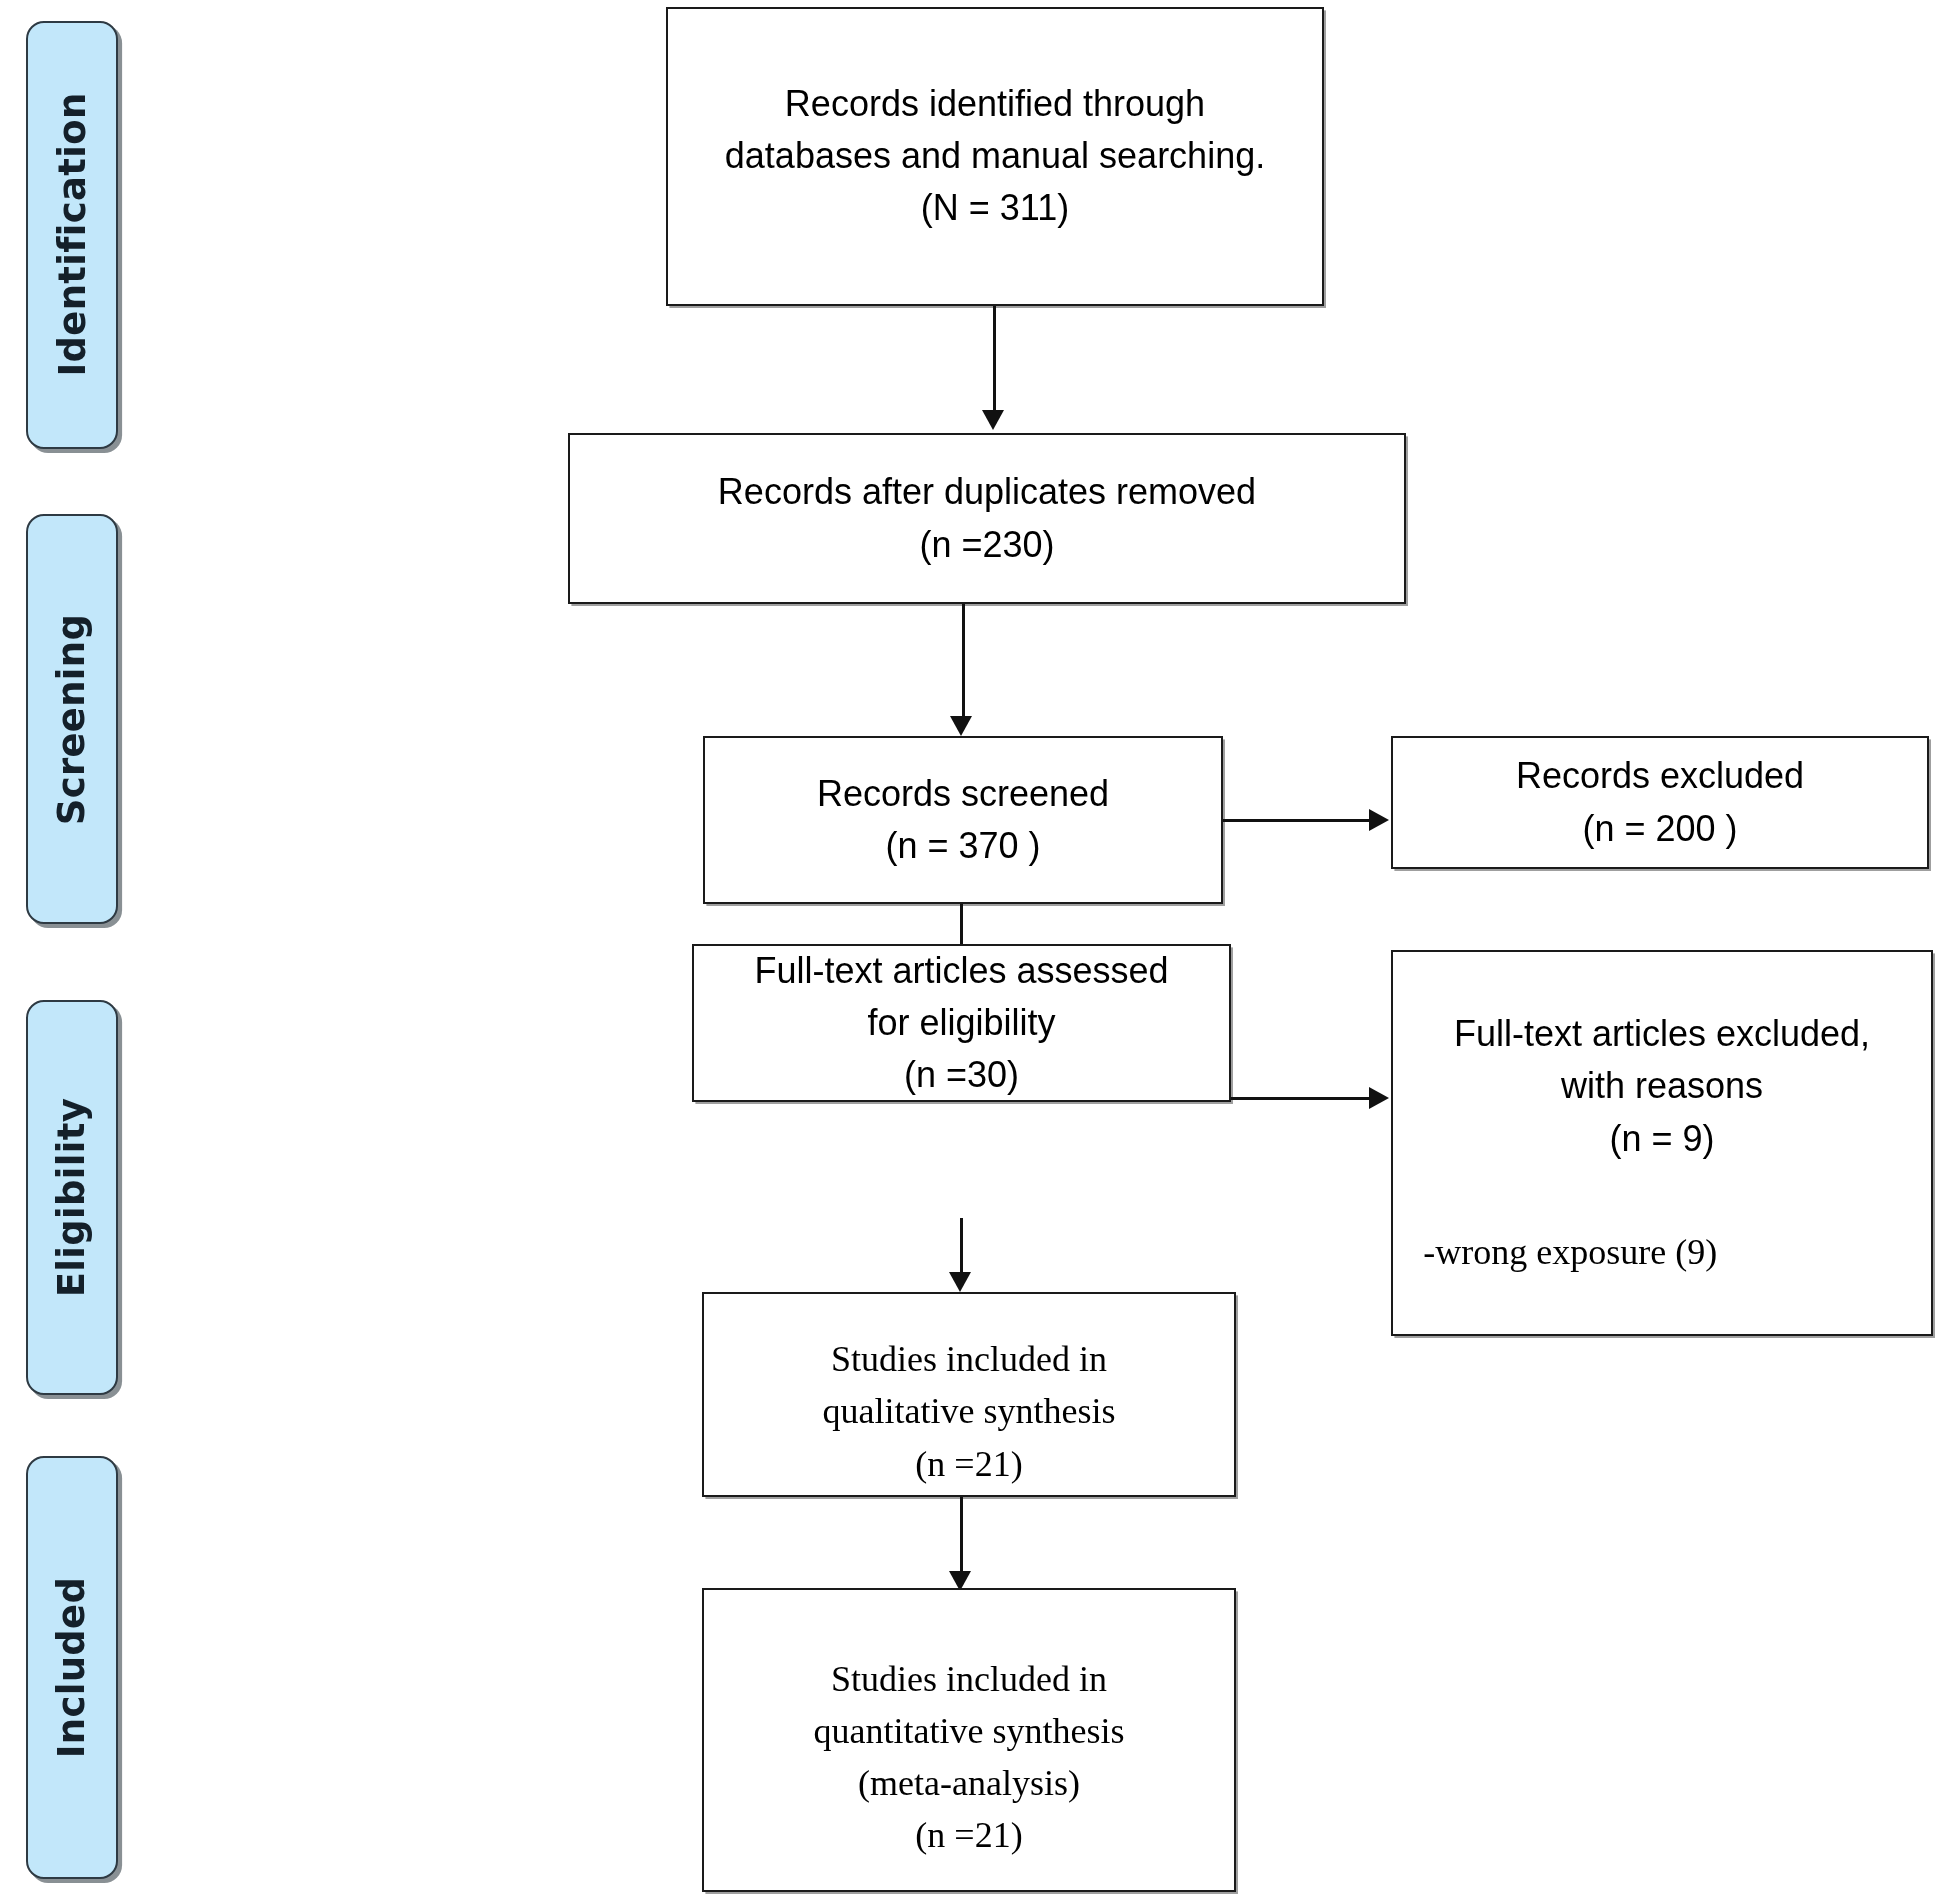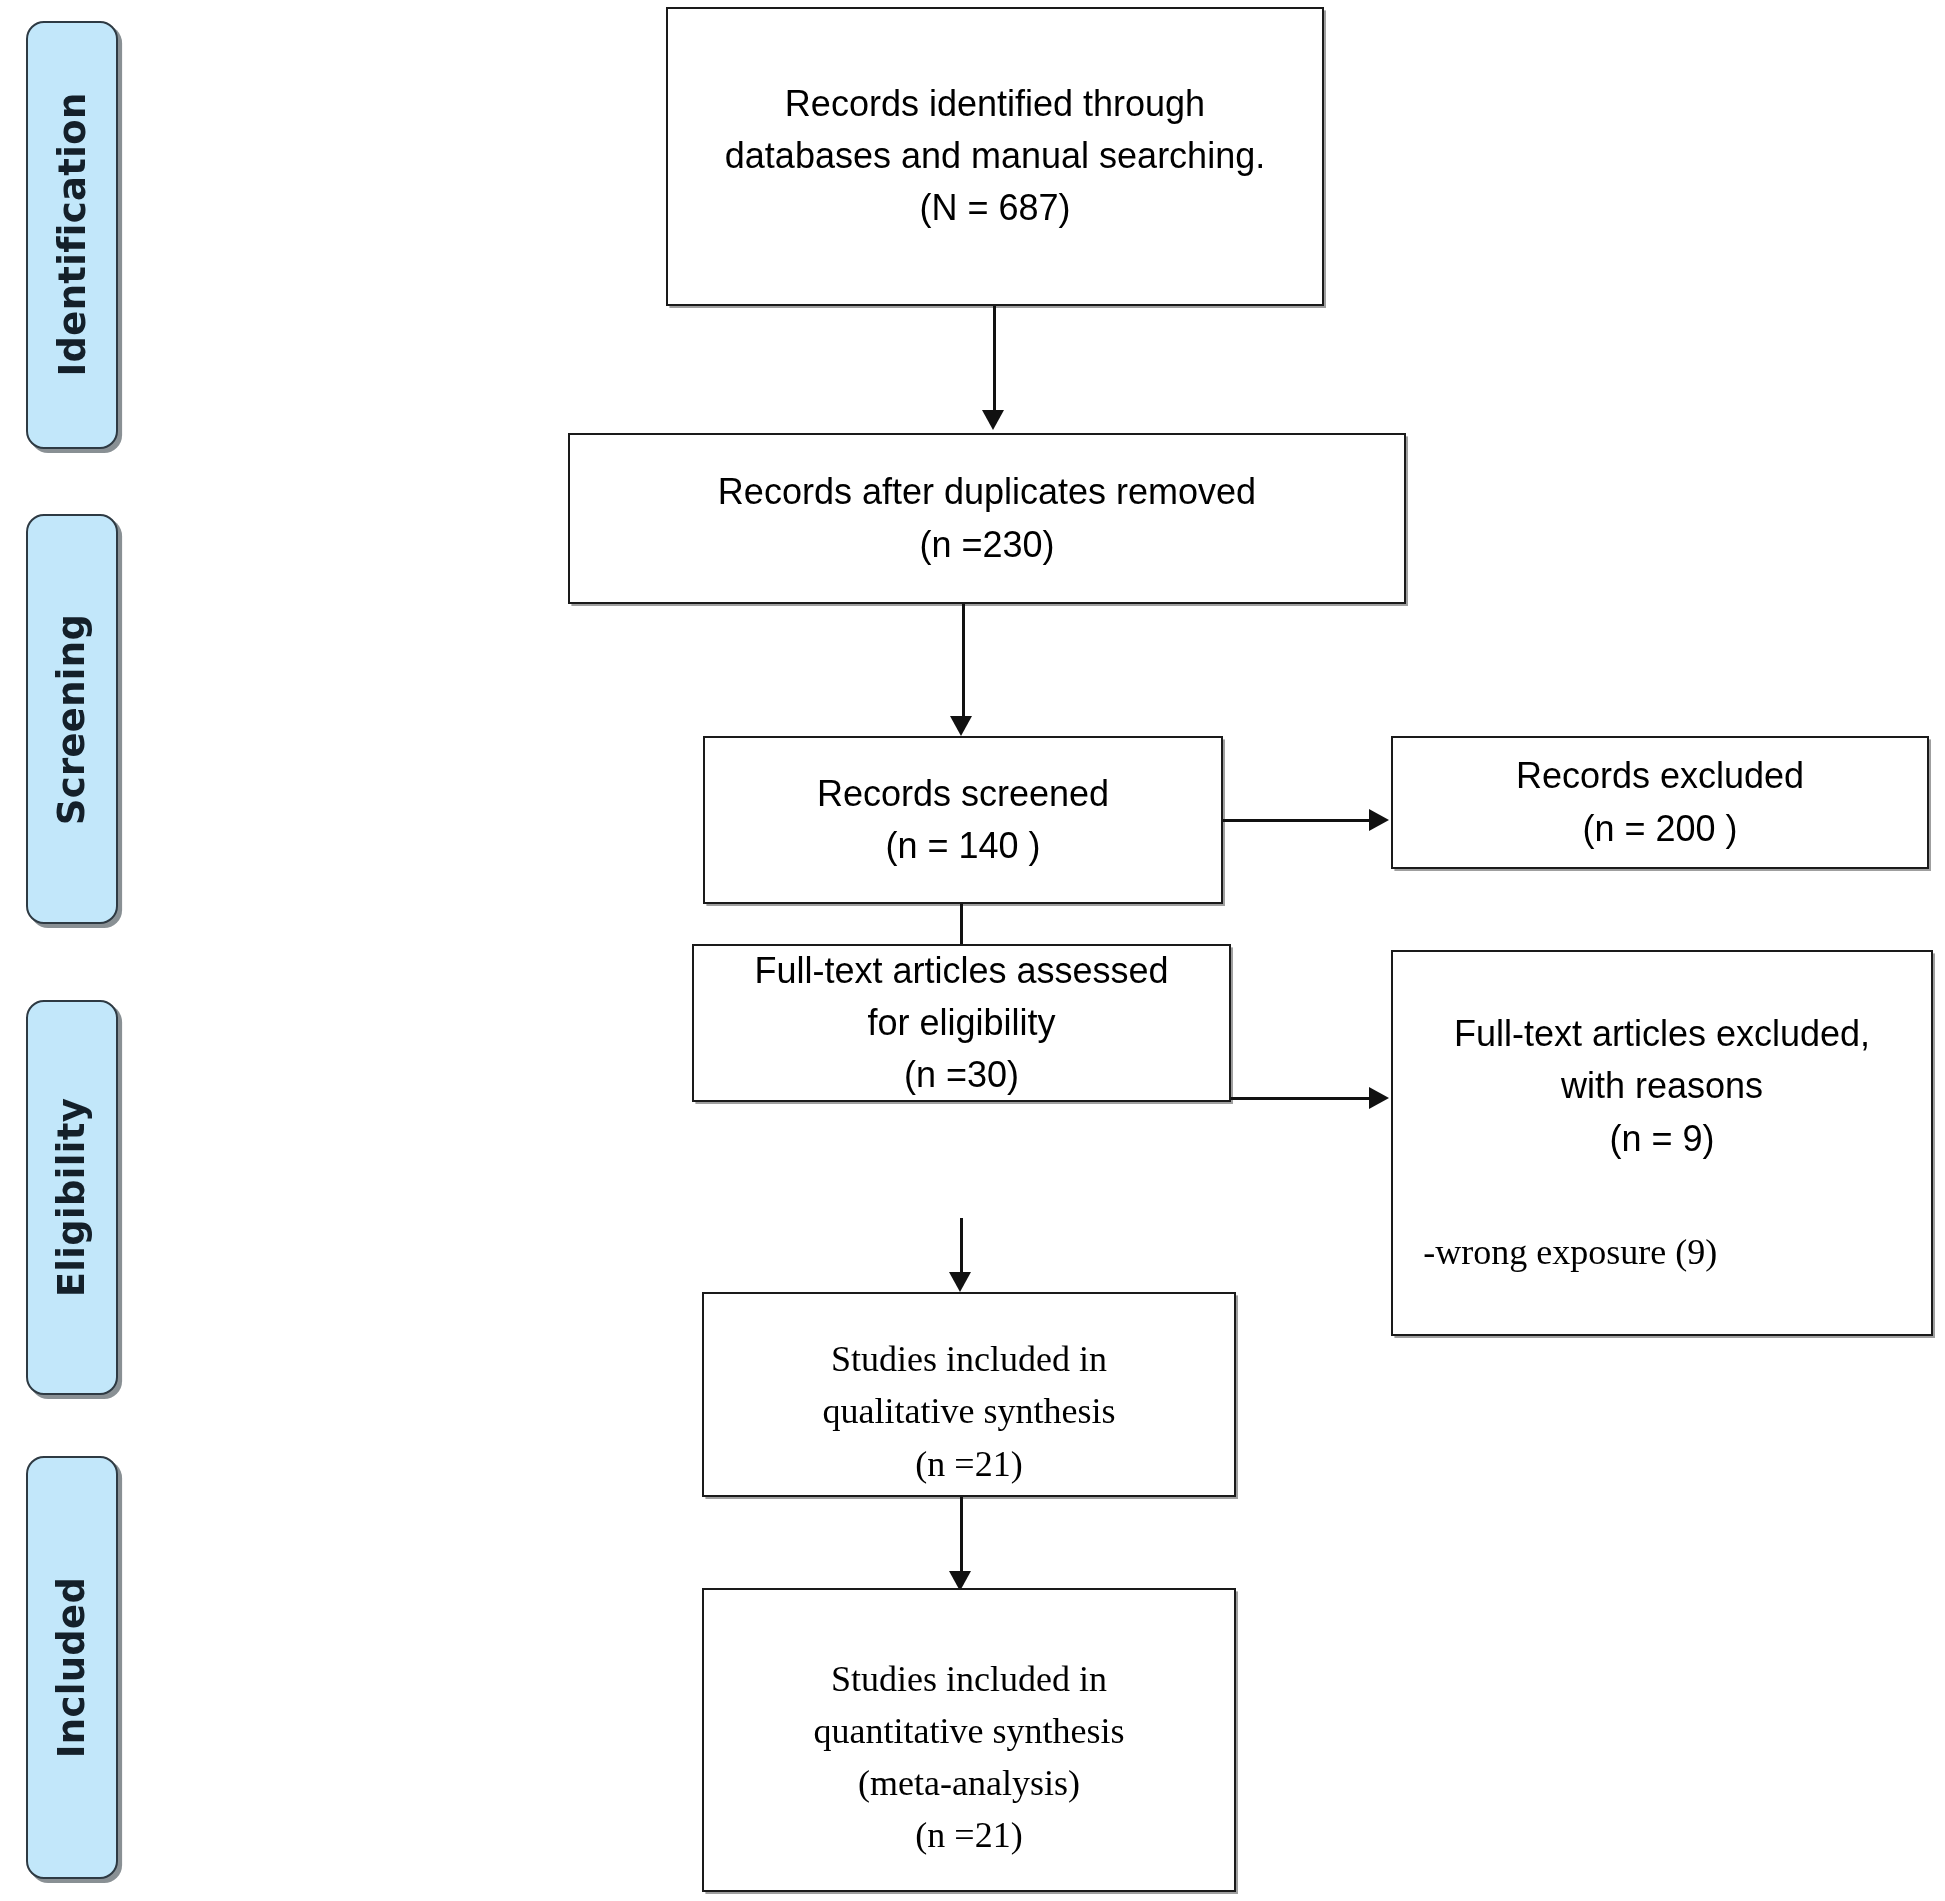--- a/index.html
+++ b/index.html
@@ -126,7 +126,7 @@
     <div class="box-text sans-text">
       <span class="box-line">Records identified through</span>
       <span class="box-line">databases and manual searching.</span>
-      <span class="box-line">(N = 687)</span>
+      <span class="box-line">(N = 311)</span>
     </div>
   </div>
 

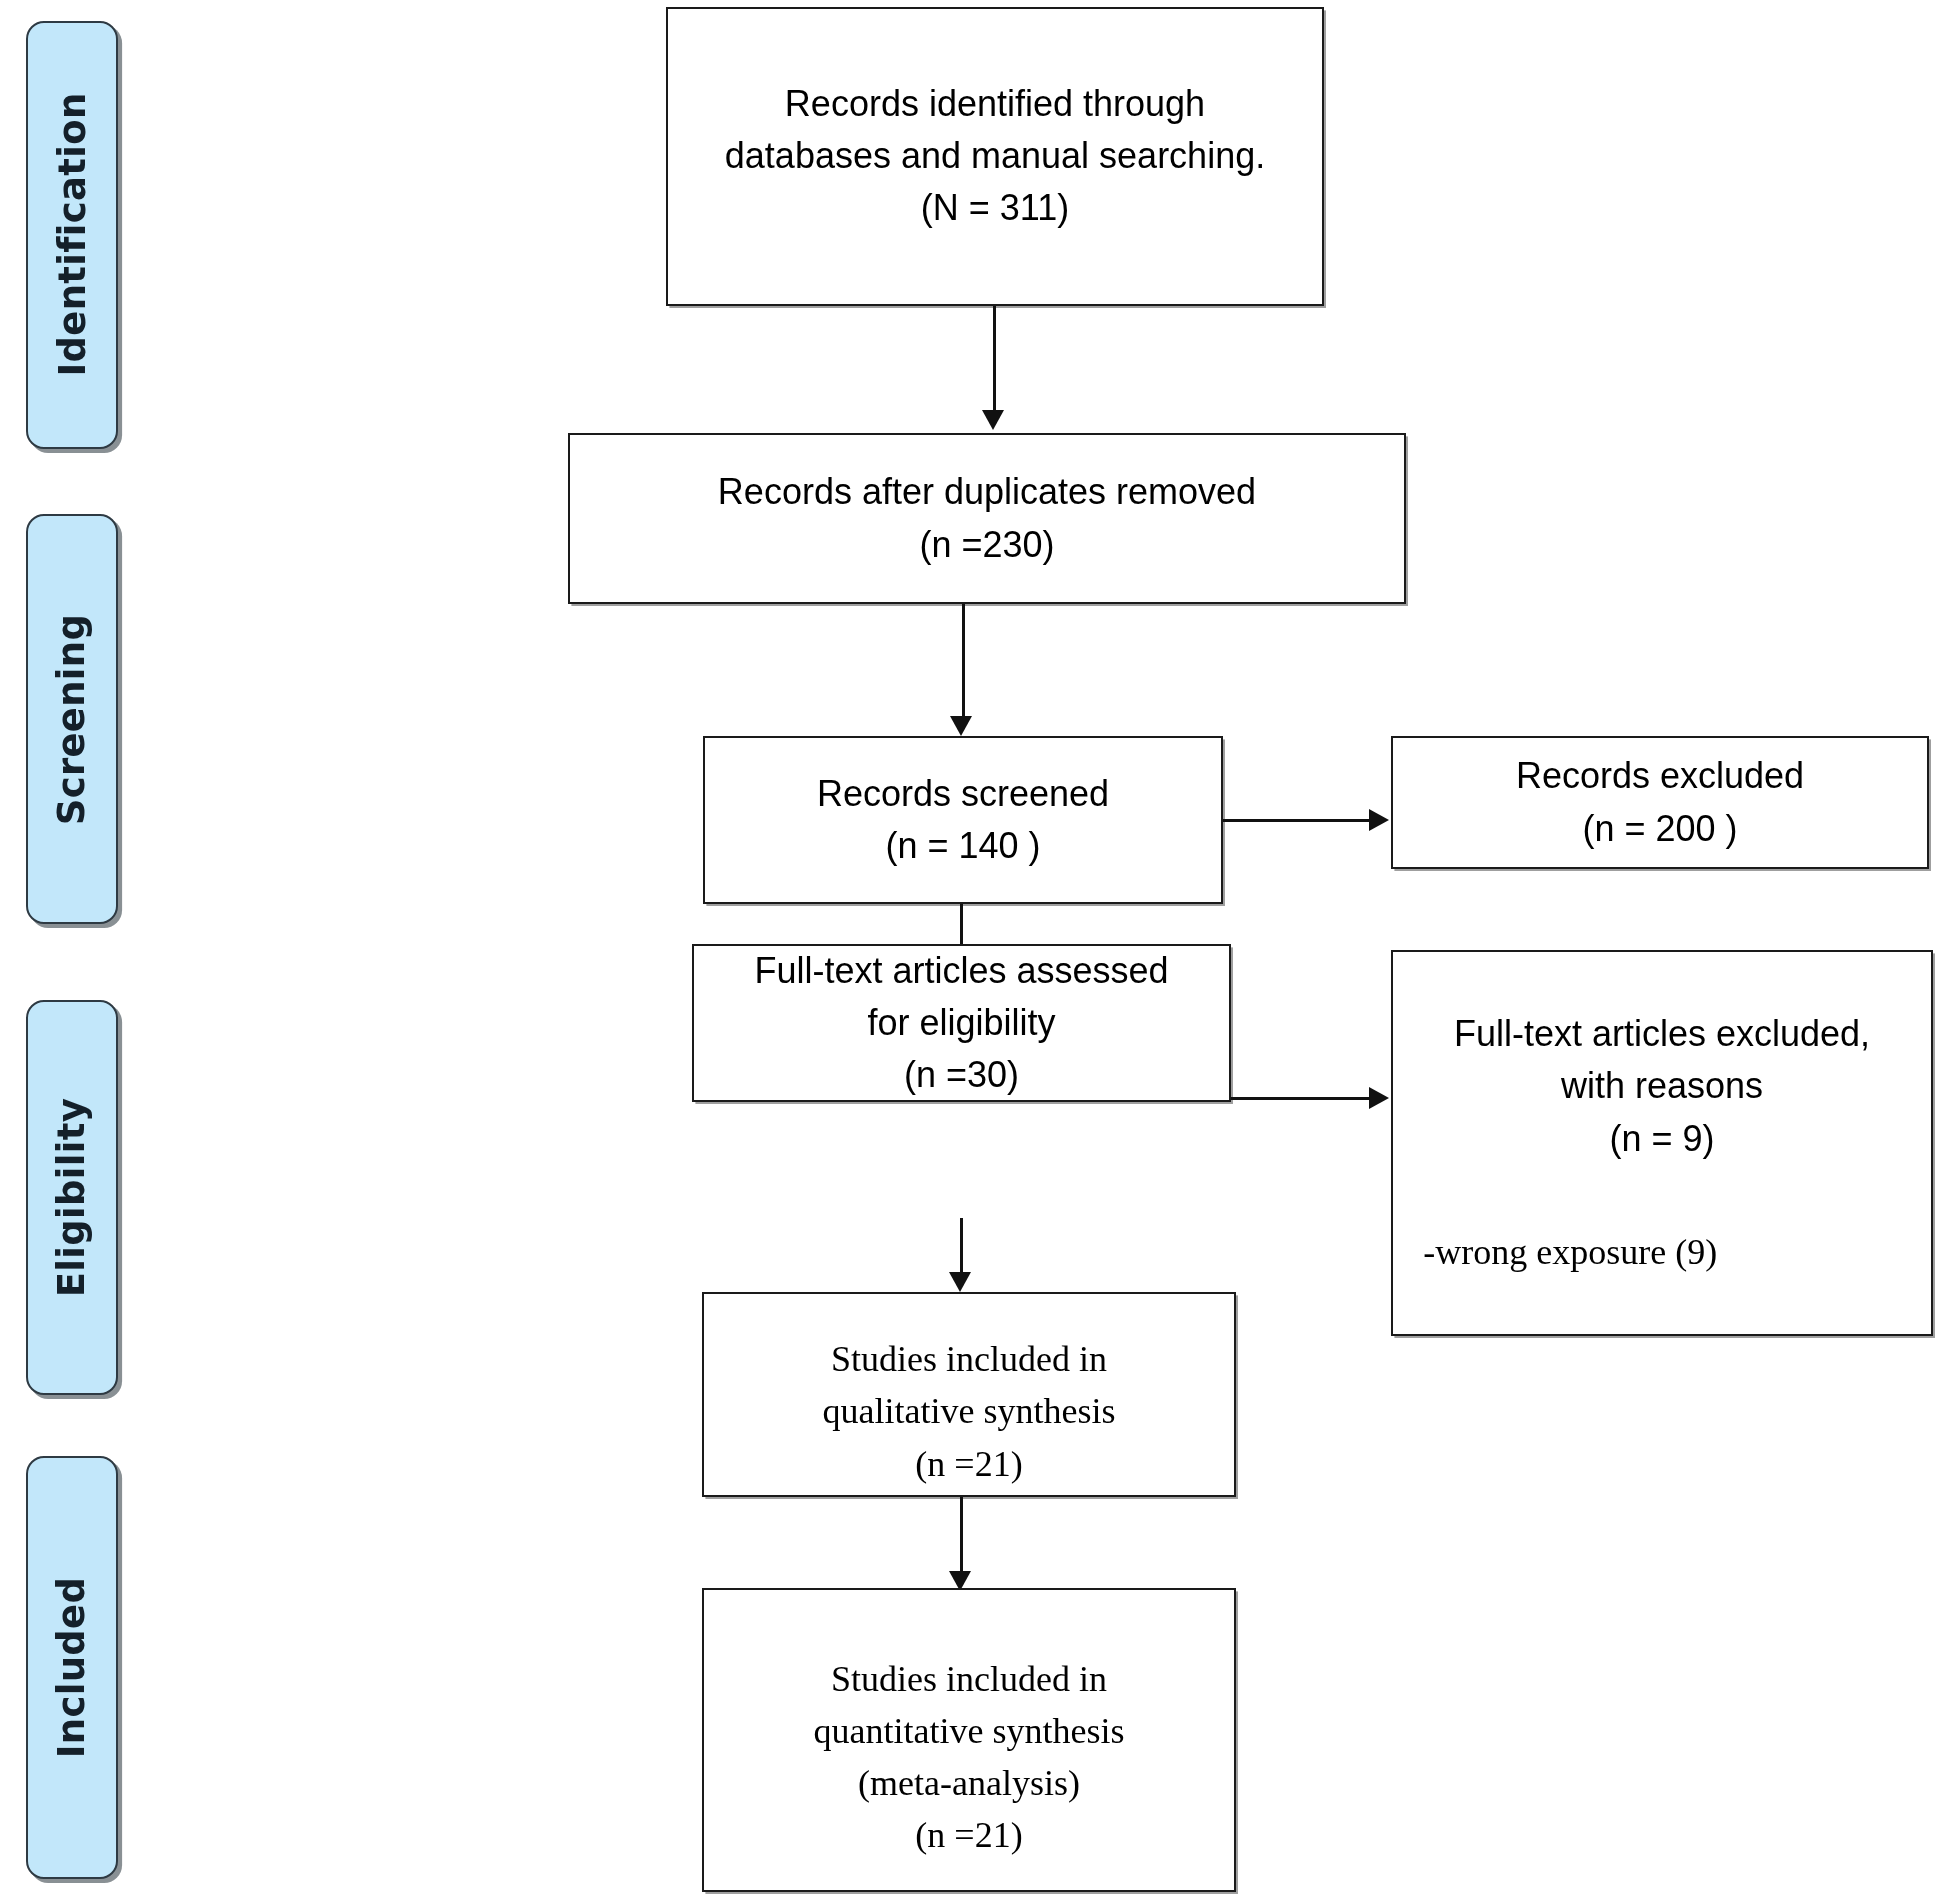--- a/index.html
+++ b/index.html
@@ -146,7 +146,7 @@
   <div class="flow-box" style="left:703px; top:736px; width:520px; height:168px;">
     <div class="box-text sans-text">
       <span class="box-line">Records screened</span>
-      <span class="box-line">(n =  140 )</span>
+      <span class="box-line">(n =  370 )</span>
     </div>
   </div>
 

